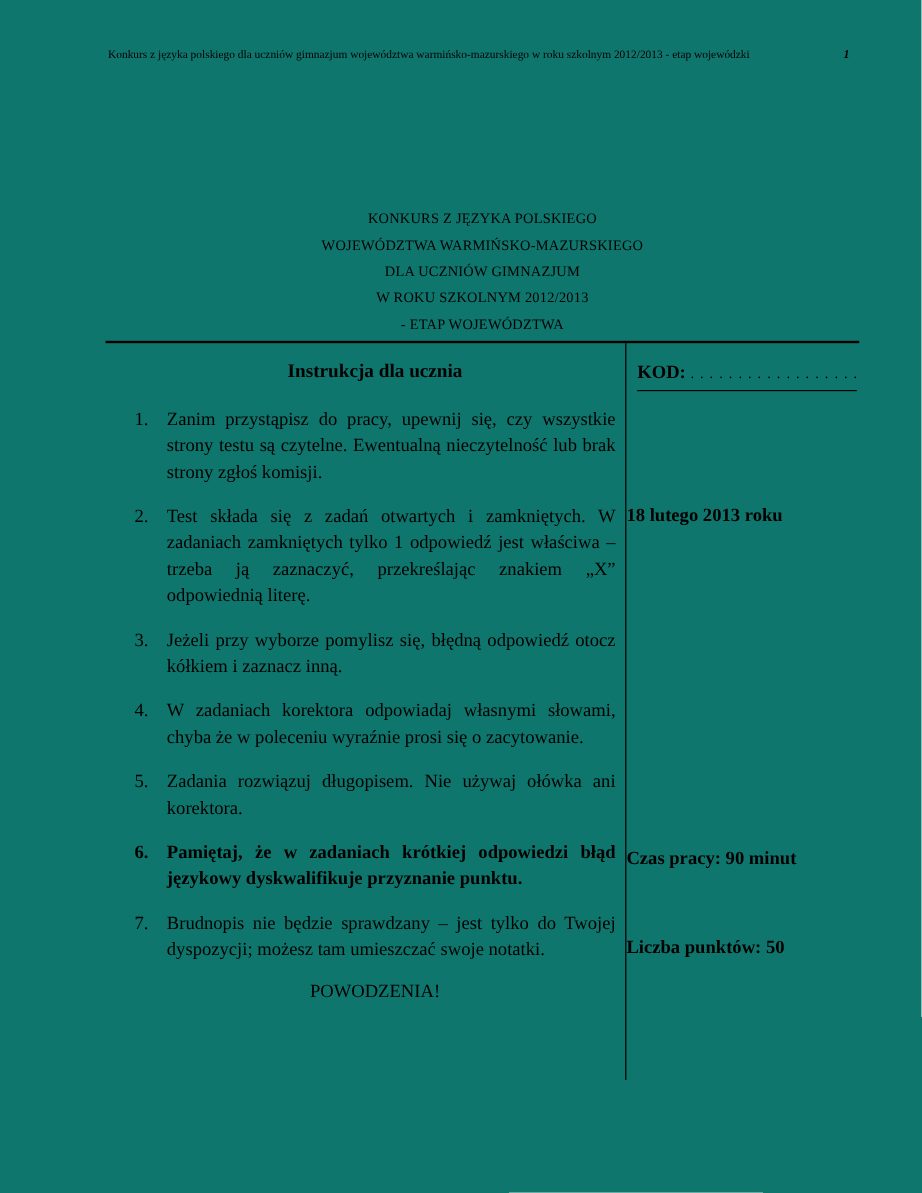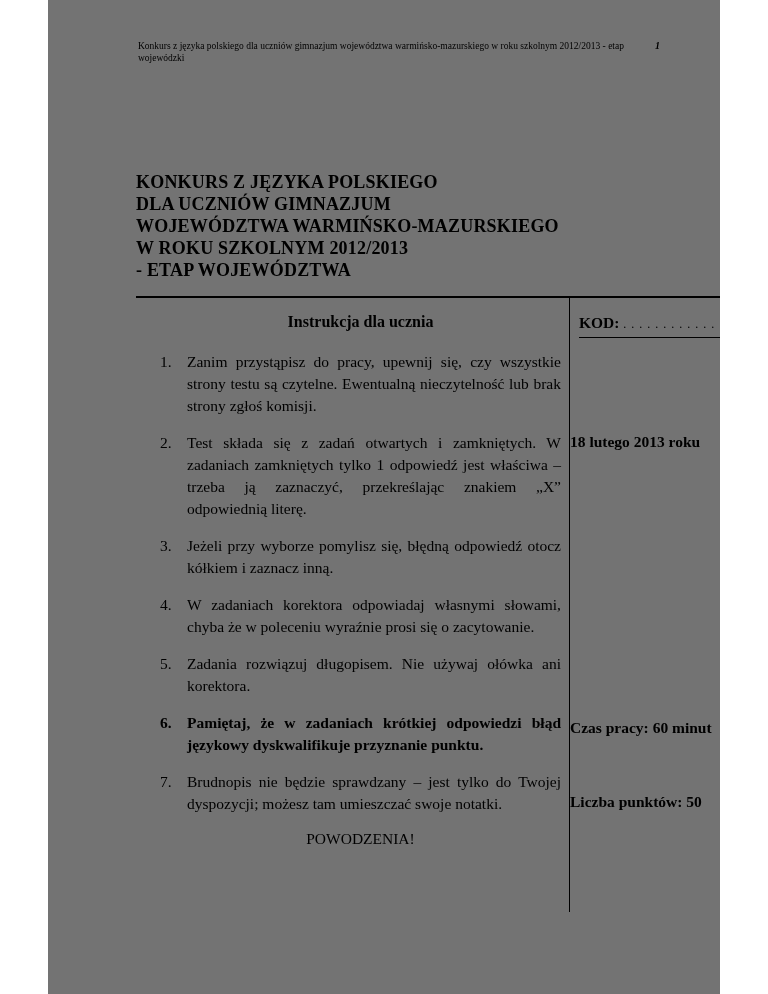--- a/index.html
+++ b/index.html
@@ -9,10 +9,10 @@
   }
   .page {
     position: relative;
-    width: 672px;
+    width: 768px;
     height: 994px;
     margin: 0 auto;
-    background: #737373;
+    background: #0f766e;
     color: #000;
     font-family: "Liberation Serif", serif;
     overflow: hidden;

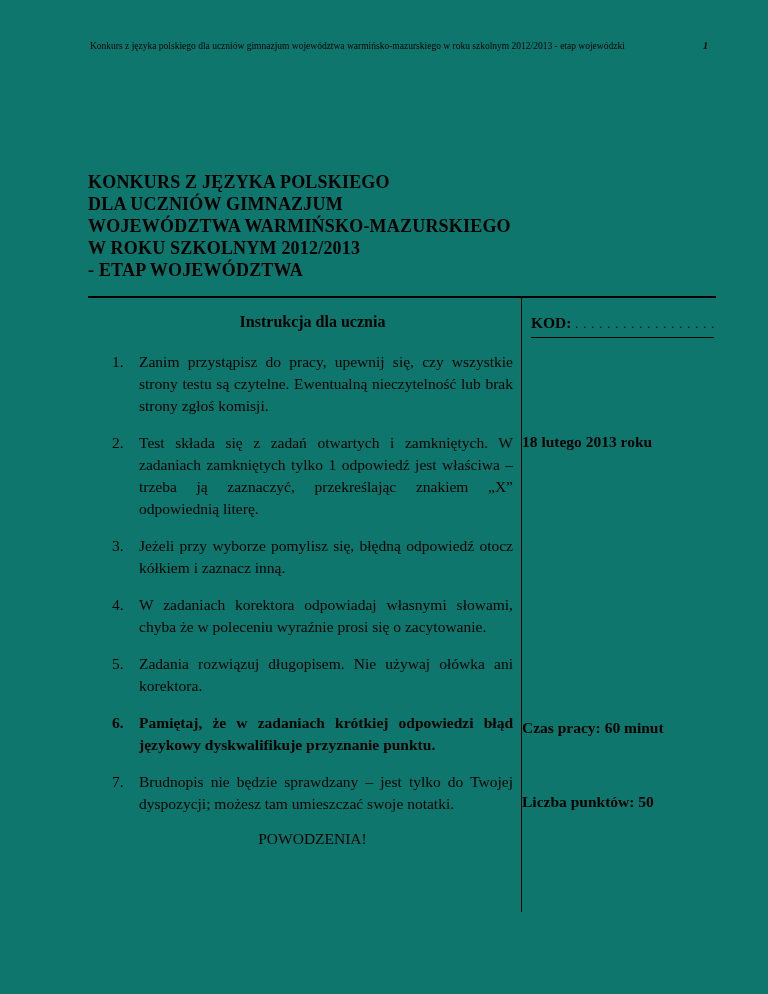--- a/index.html
+++ b/index.html
@@ -42,8 +42,9 @@
     top: 171px;
     left: 88px;
     width: 628px;
-    font-weight: bold;
-    font-size: 18px;
+    text-align: center;
+    font-weight: normal;
+    font-size: 12px;
     line-height: 22px;
     letter-spacing: 0.2px;
   }

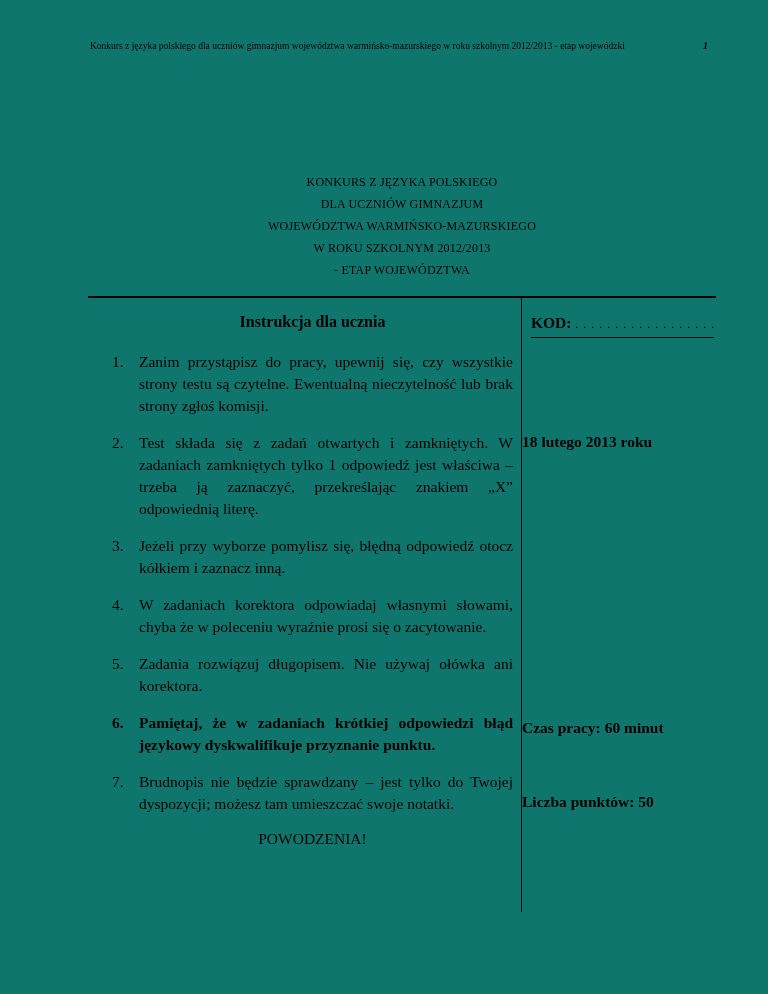--- a/index.html
+++ b/index.html
@@ -139,8 +139,8 @@
 
   <div class="title-block">
     <div>KONKURS Z JĘZYKA POLSKIEGO</div>
+    <div>WOJEWÓDZTWA WARMIŃSKO-MAZURSKIEGO</div>
     <div>DLA UCZNIÓW GIMNAZJUM</div>
-    <div>WOJEWÓDZTWA WARMIŃSKO-MAZURSKIEGO</div>
     <div>W ROKU SZKOLNYM 2012/2013</div>
     <div>- ETAP WOJEWÓDZTWA</div>
   </div>

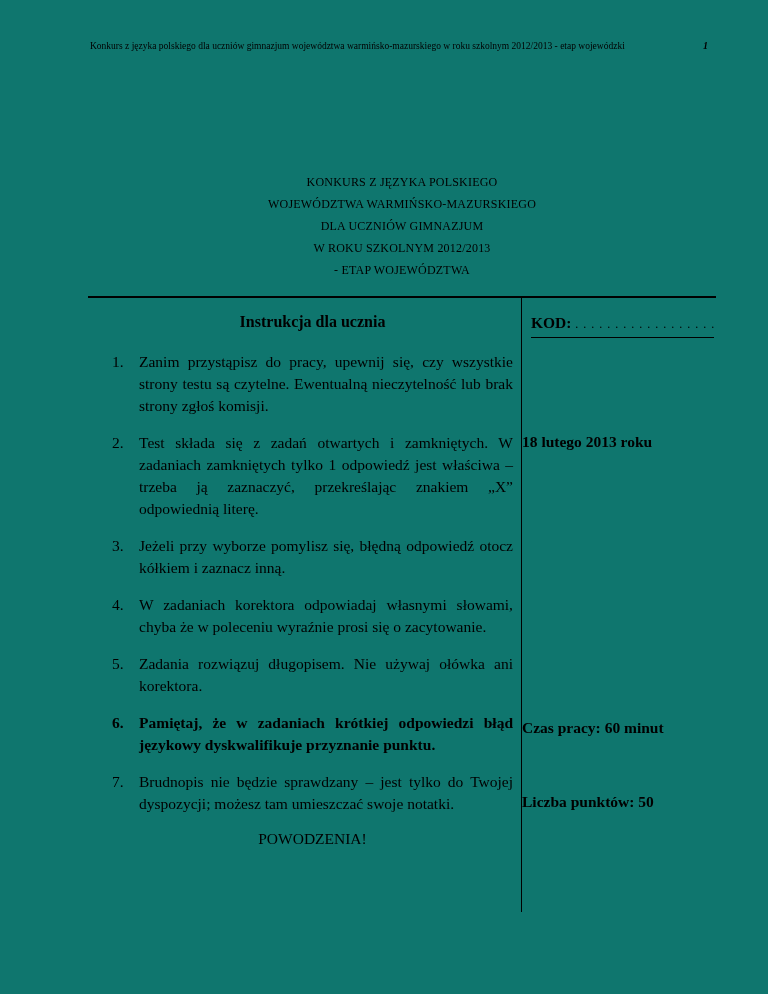--- a/index.html
+++ b/index.html
@@ -51,7 +51,7 @@
   
   .columns {
     position: absolute;
-    top: 296px;
+    top: 284px;
     left: 88px;
     width: 628px;
     border-top: 2px solid #000;

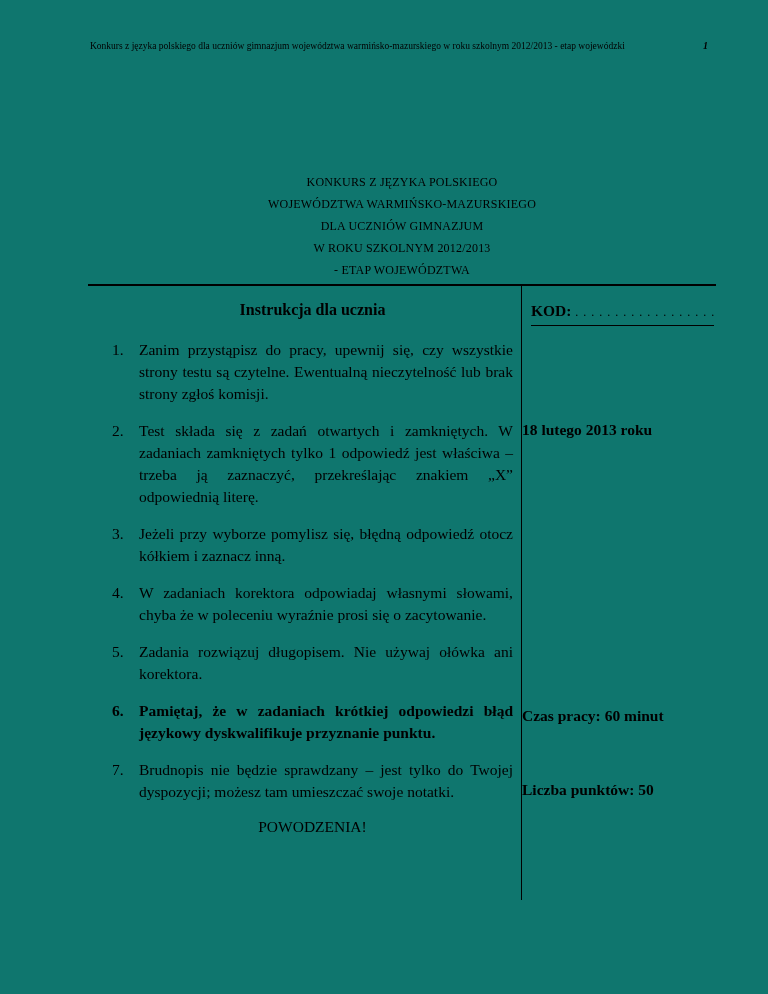--- a/index.html
+++ b/index.html
@@ -194,7 +194,7 @@
         <span class="kod-dots">. . . . . . . . . . . . . . . . . .</span>
       </div>
       <div class="rc-text rc-date">18 lutego 2013 roku</div>
-      <div class="rc-text rc-duration">Czas pracy: 60 minut</div>
+      <div class="rc-text rc-duration">Czas pracy: 90 minut</div>
       <div class="rc-text rc-points">Liczba punktów: 50</div>
     </div>
 

